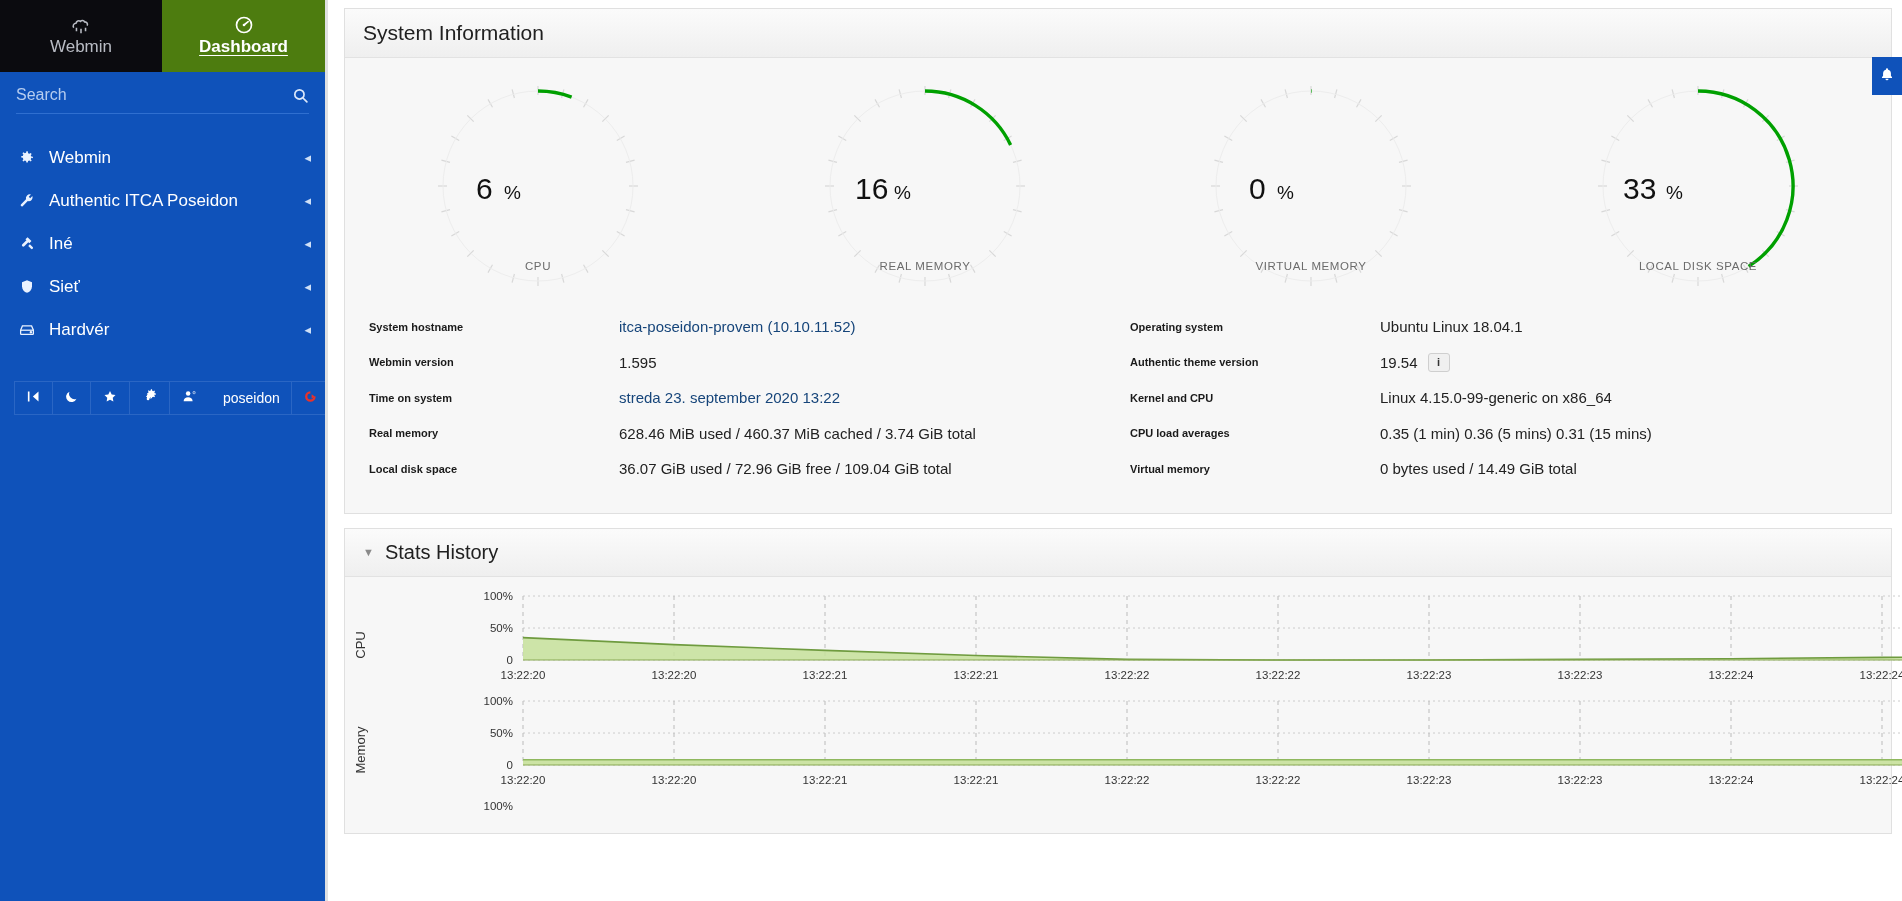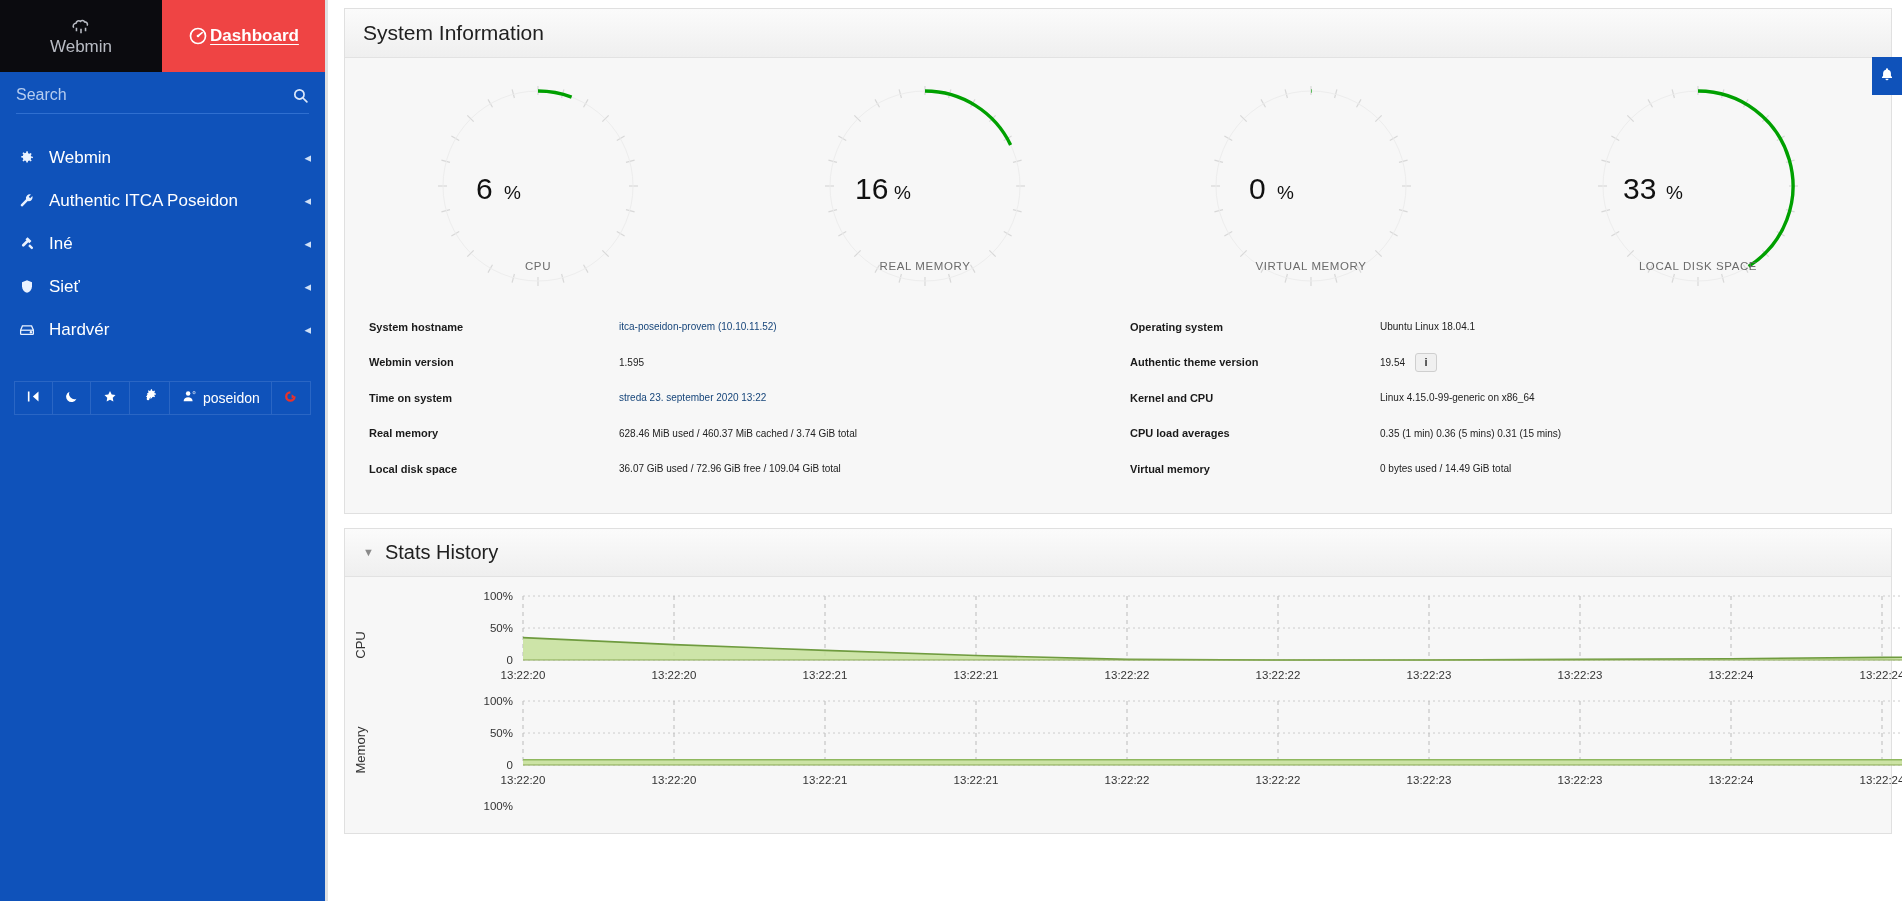--- a/index.html
+++ b/index.html
@@ -28,8 +28,8 @@
   .brand-webmin .bicon { color: #b9bcc4; height: 20px; }
   .brand-webmin .blabel { color: #b9bcc4; font-size: 17px; }
   .brand-dash {
-    flex: 1; background: #ef4444;
-    display: flex; flex-direction: row;
+    flex: 1; background: #4d7c0f;
+    display: flex; flex-direction: column;
     align-items: center; justify-content: center;
     gap: 2px; cursor: pointer;
   }

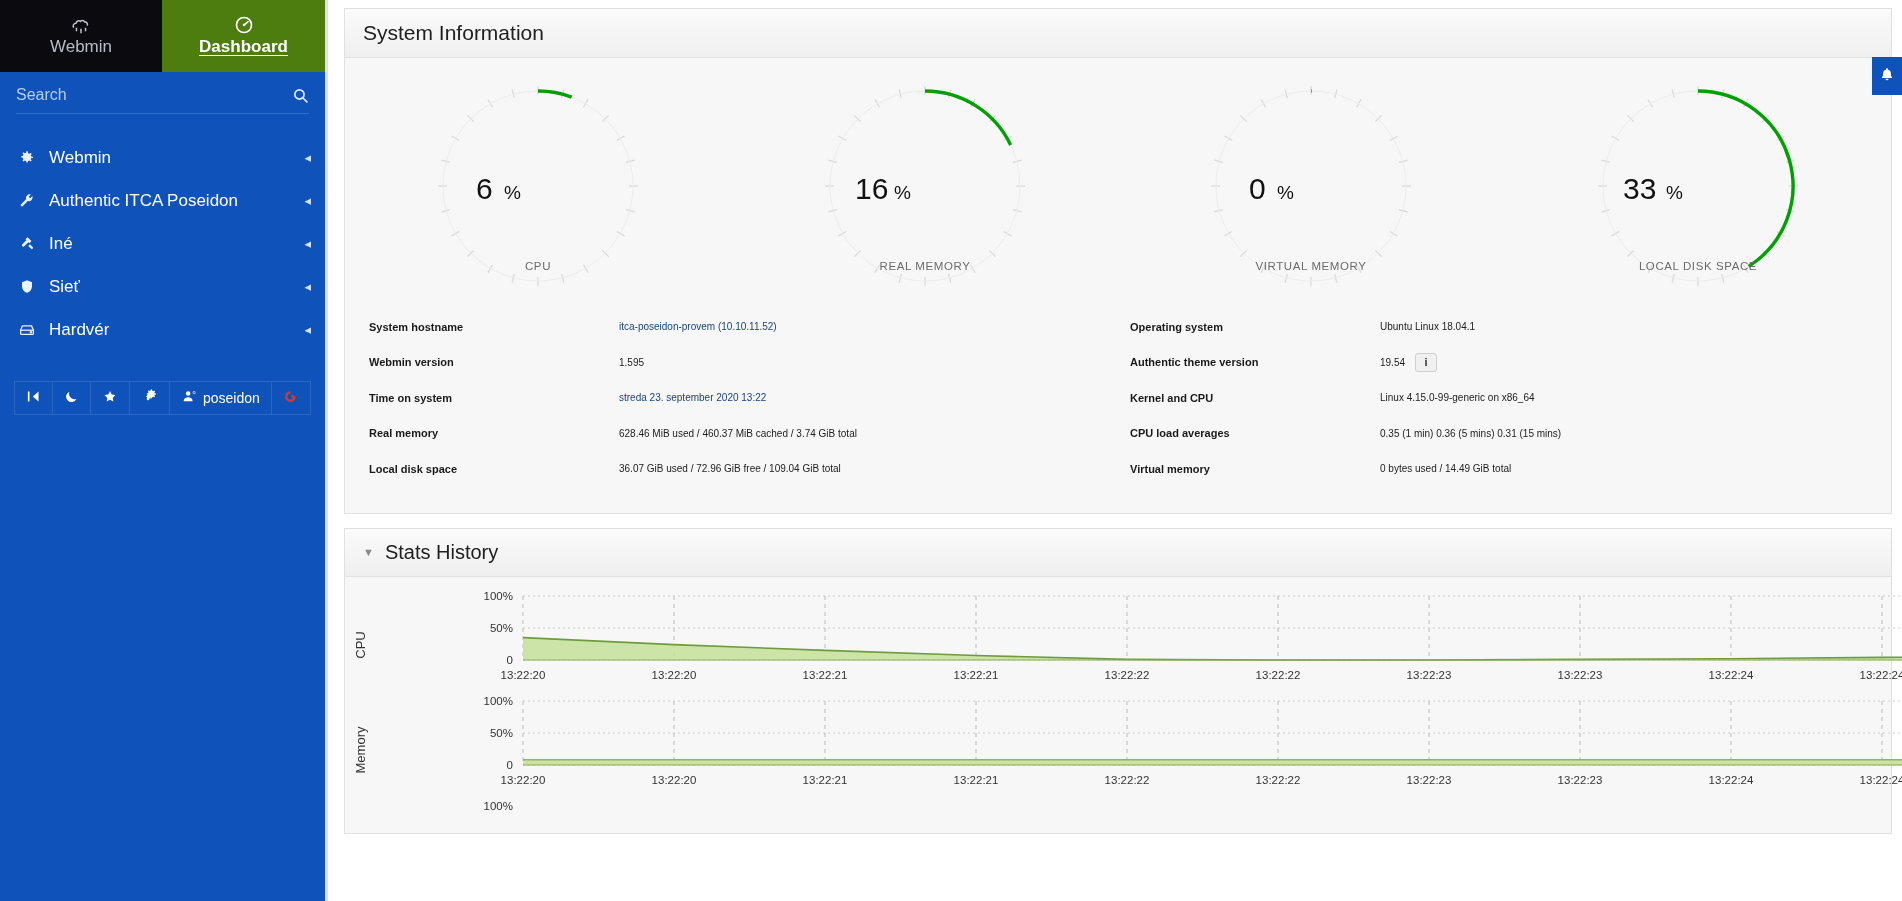--- a/index.html
+++ b/index.html
@@ -122,7 +122,7 @@
   .info-col.right { padding-left: 0; }
   .info-row { display: flex; align-items: center; height: 35.5px; }
   .info-label { width: 250px; font-size: 11px; font-weight: bold; color: #1a1a1a; }
-  .info-value { font-size: 10px; color: #222222; }
+  .info-value { font-size: 15px; color: #222222; }
   .info-value.link { color: #16457a; }
   .info-badge {
     display: inline-flex; align-items: center; justify-content: center;

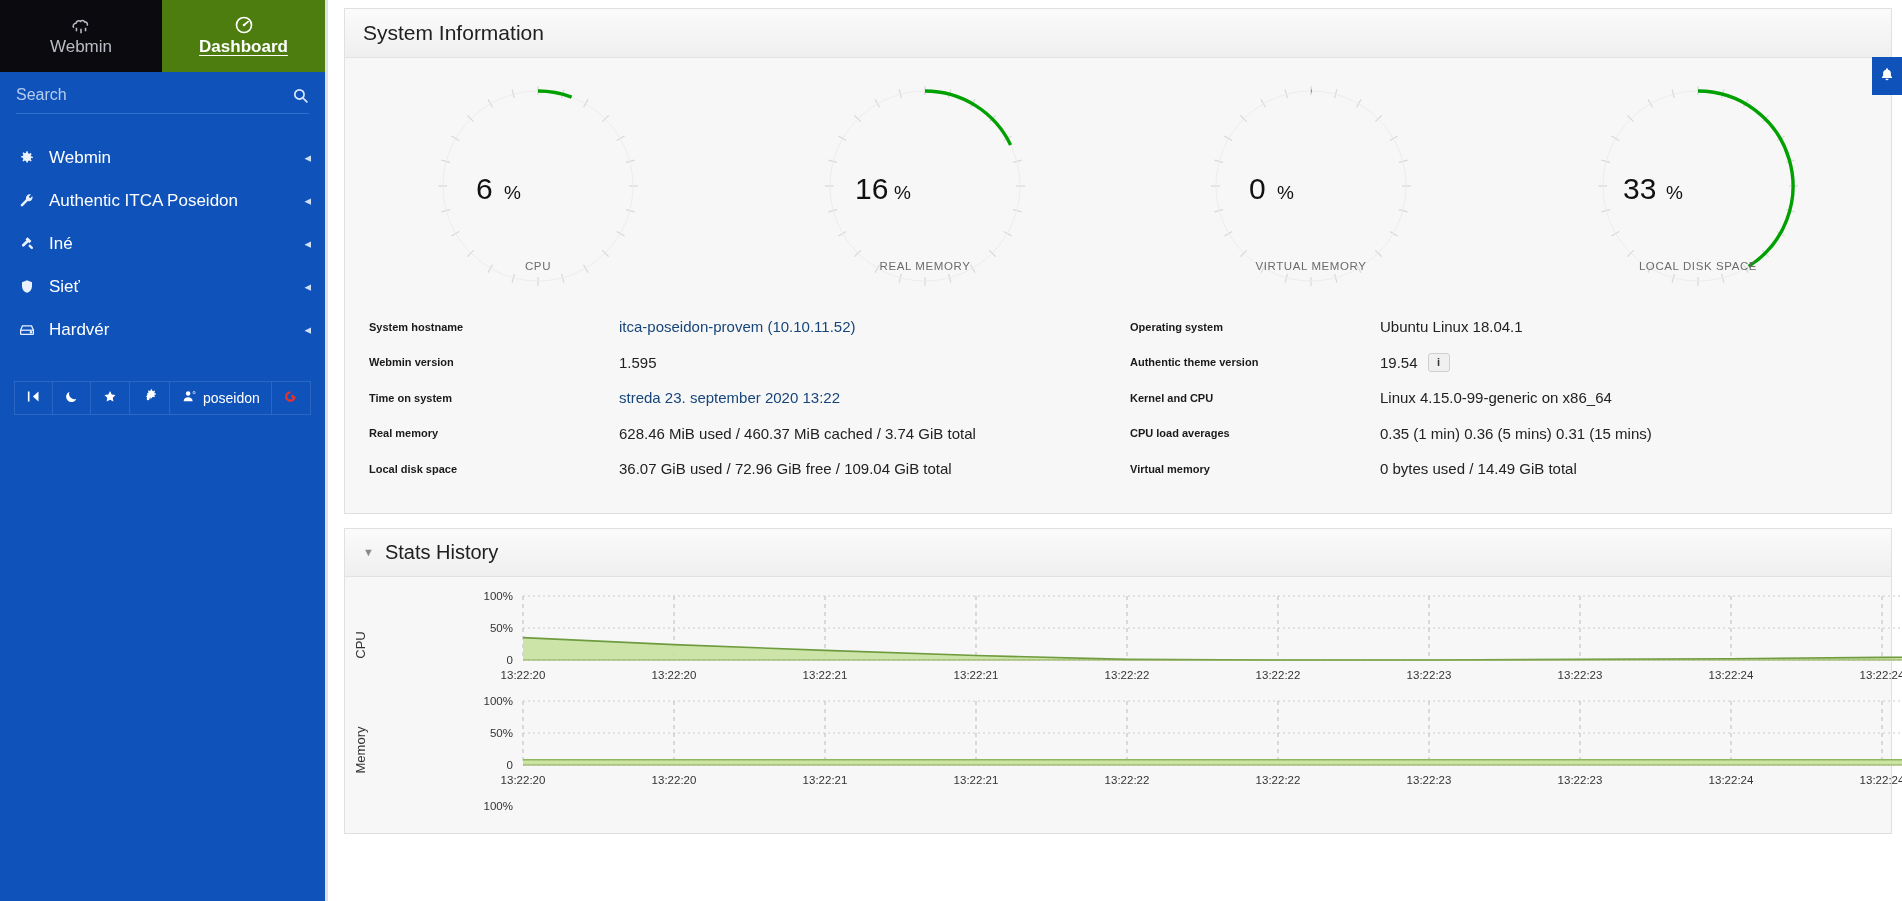--- a/index.html
+++ b/index.html
@@ -69,7 +69,7 @@
     border: 1px solid #2a66c4;
     border-right: 0;
     padding: 6px 11px;
-    display: flex; align-items: center; gap: 4px;
+    display: flex; align-items: center; gap: 24px;
     color: #ffffff; cursor: pointer; min-height: 31px;
   }
   .tool-btn:last-child { border-right: 1px solid #2a66c4; }

